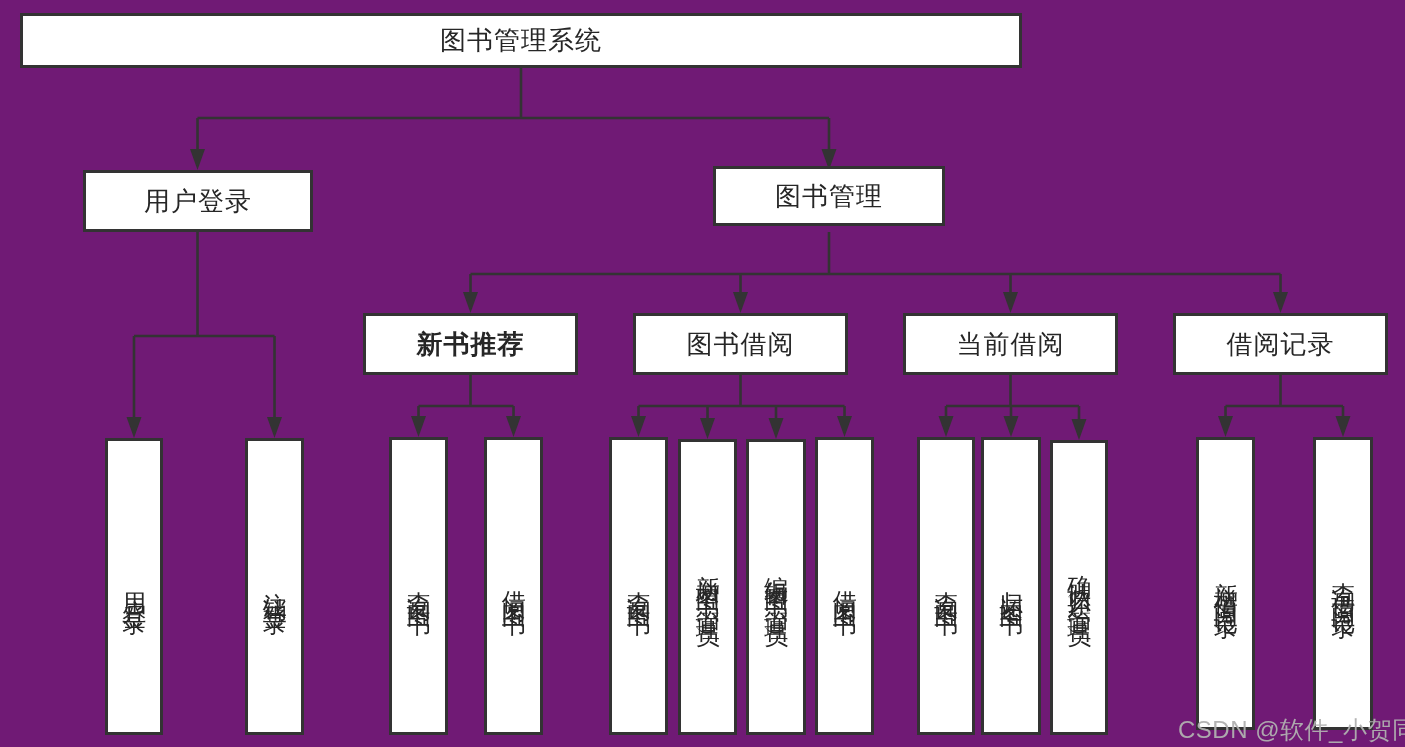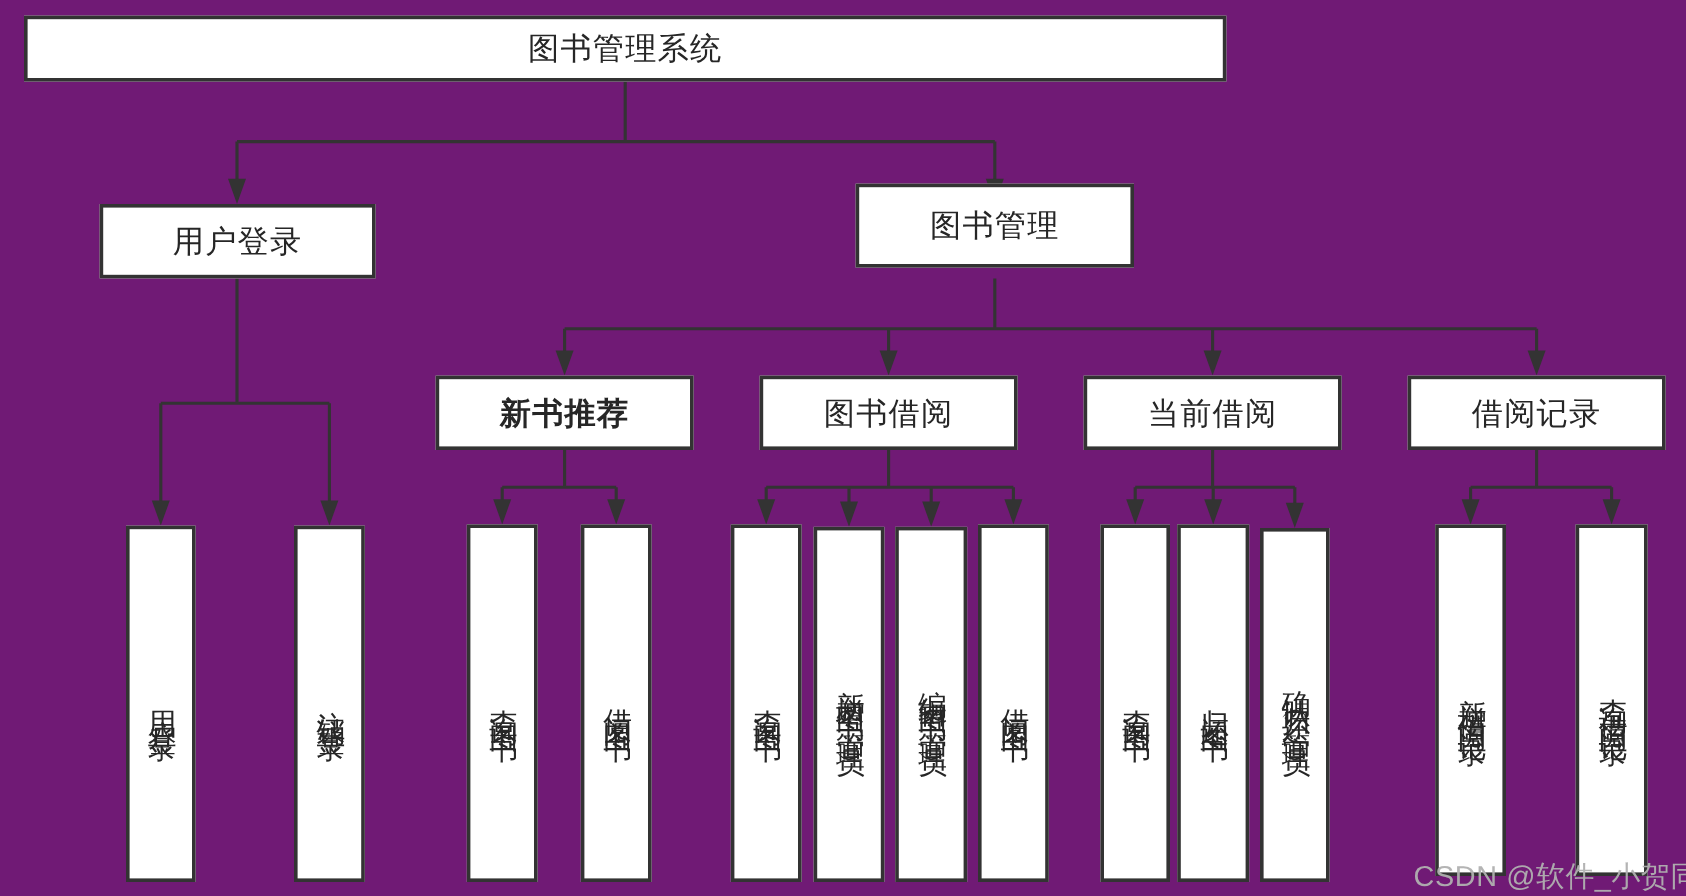--- a/index.html
+++ b/index.html
@@ -113,7 +113,7 @@
   <div class="node hnode" style="left:20px; top:13px; width:1002px; height:55px;">图书管理系统</div>
 
   <div class="node hnode" style="left:83px; top:170px; width:230px; height:62px;">用户登录</div>
-  <div class="node hnode" style="left:713px; top:153px; width:232px; height:70px;">图书管理</div>
+  <div class="node hnode" style="left:713px; top:166px; width:232px; height:60px;">图书管理</div>
 
   <div class="node hnode" style="left:363px; top:313px; width:215px; height:62px;font-weight:bold;">新书推荐</div>
   <div class="node hnode" style="left:903px; top:313px; width:215px; height:62px;">当前借阅</div>

